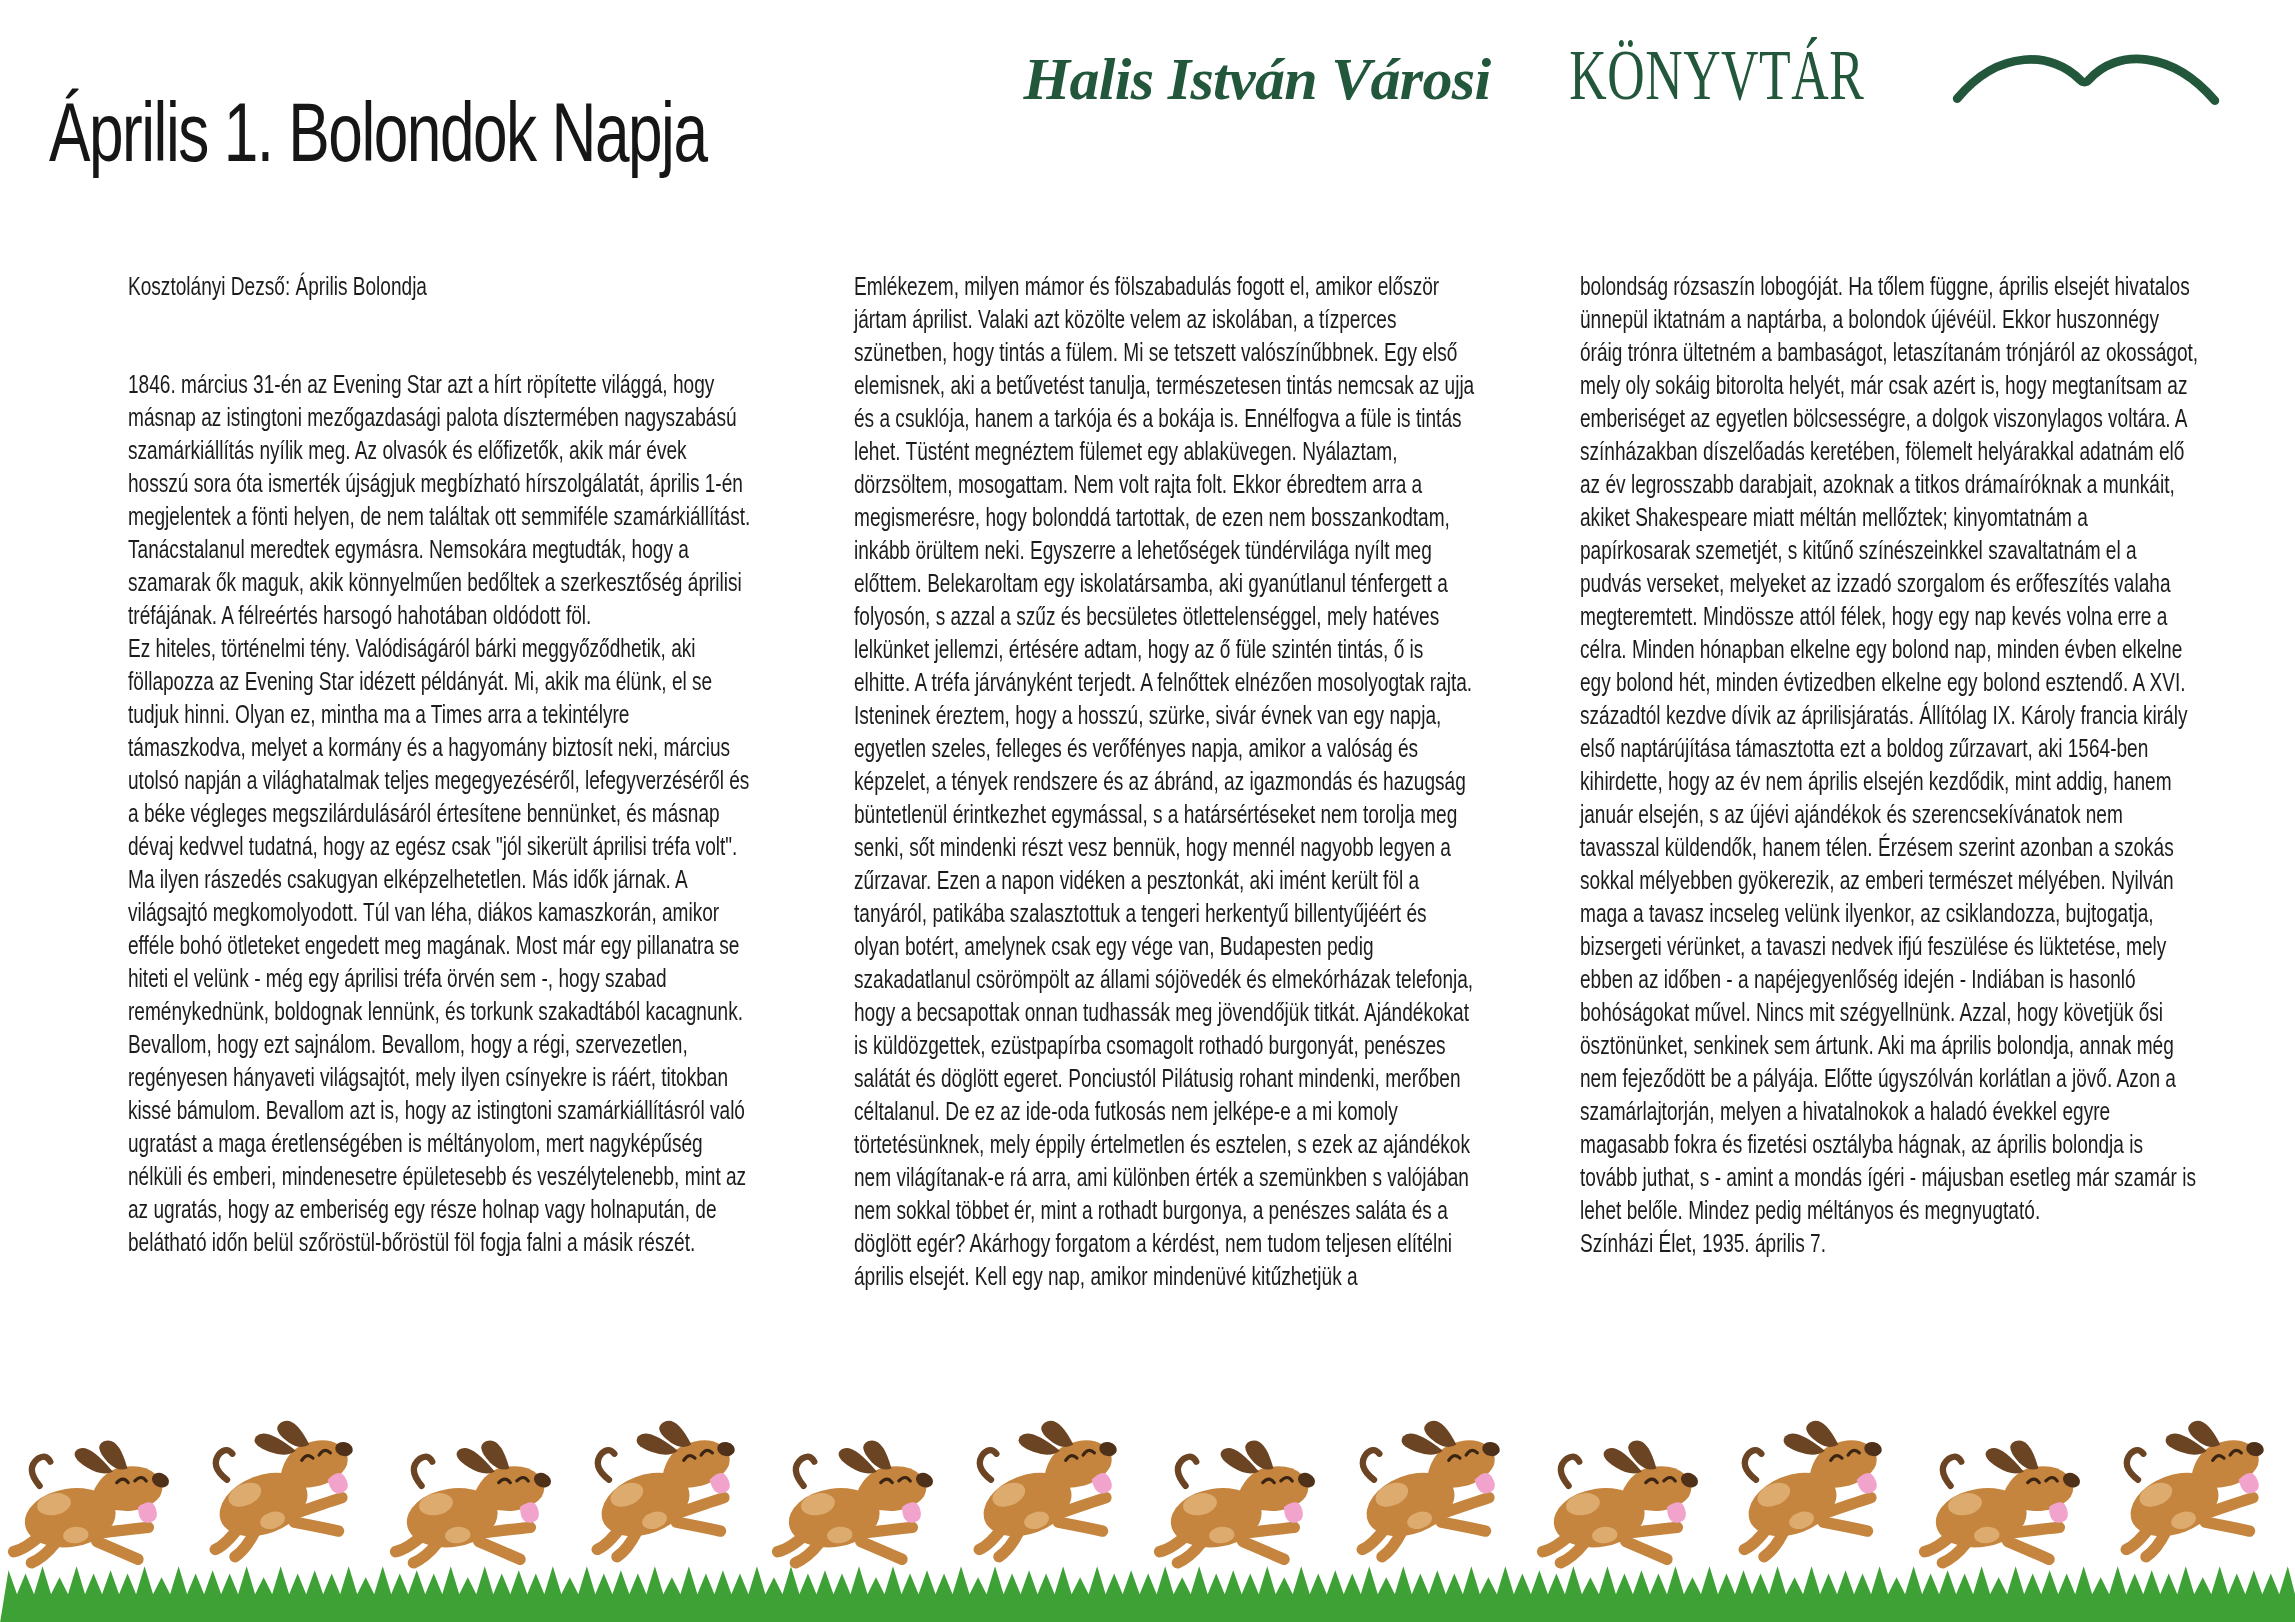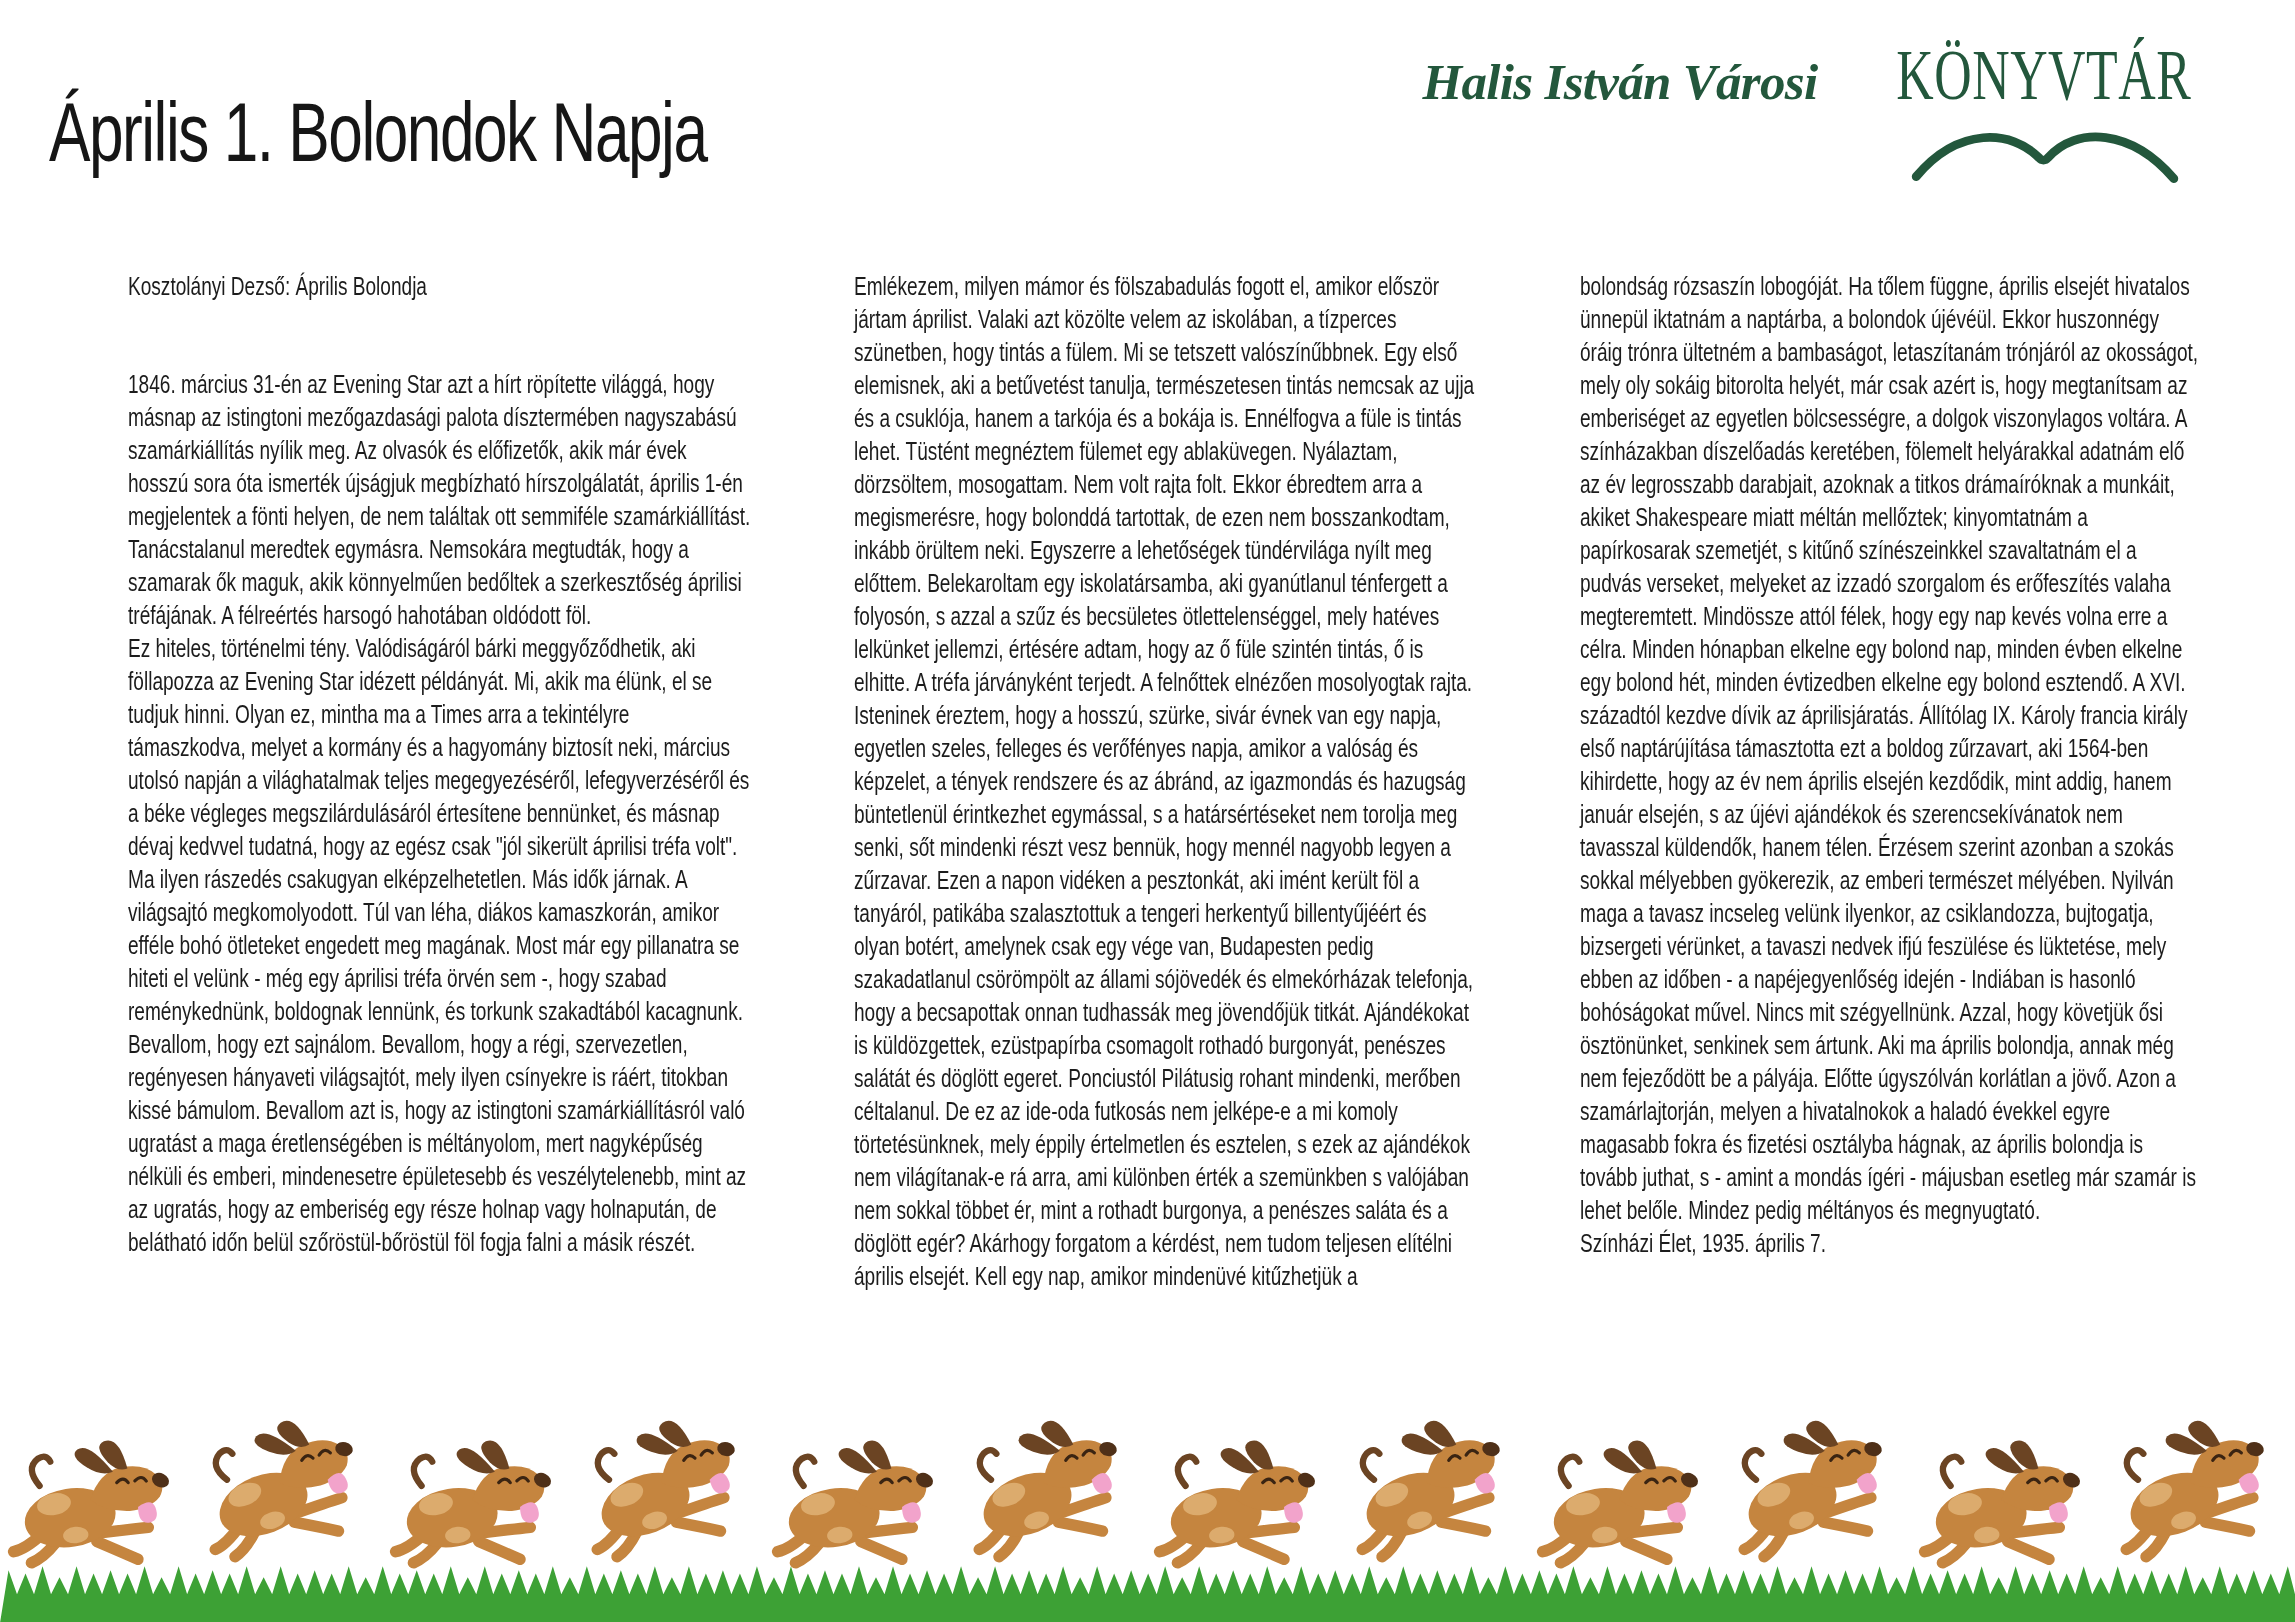--- a/index.html
+++ b/index.html
@@ -21,7 +21,7 @@
   }
   .logo-script{
     font-family:"Liberation Serif", serif;font-style:italic;font-weight:700;
-    font-size:51px;white-space:nowrap;letter-spacing:-0.7px;
+    font-size:60px;white-space:nowrap;letter-spacing:-0.7px;
   }
   .caps-block{display:flex;flex-direction:column;align-items:center;}
   .logo-caps{

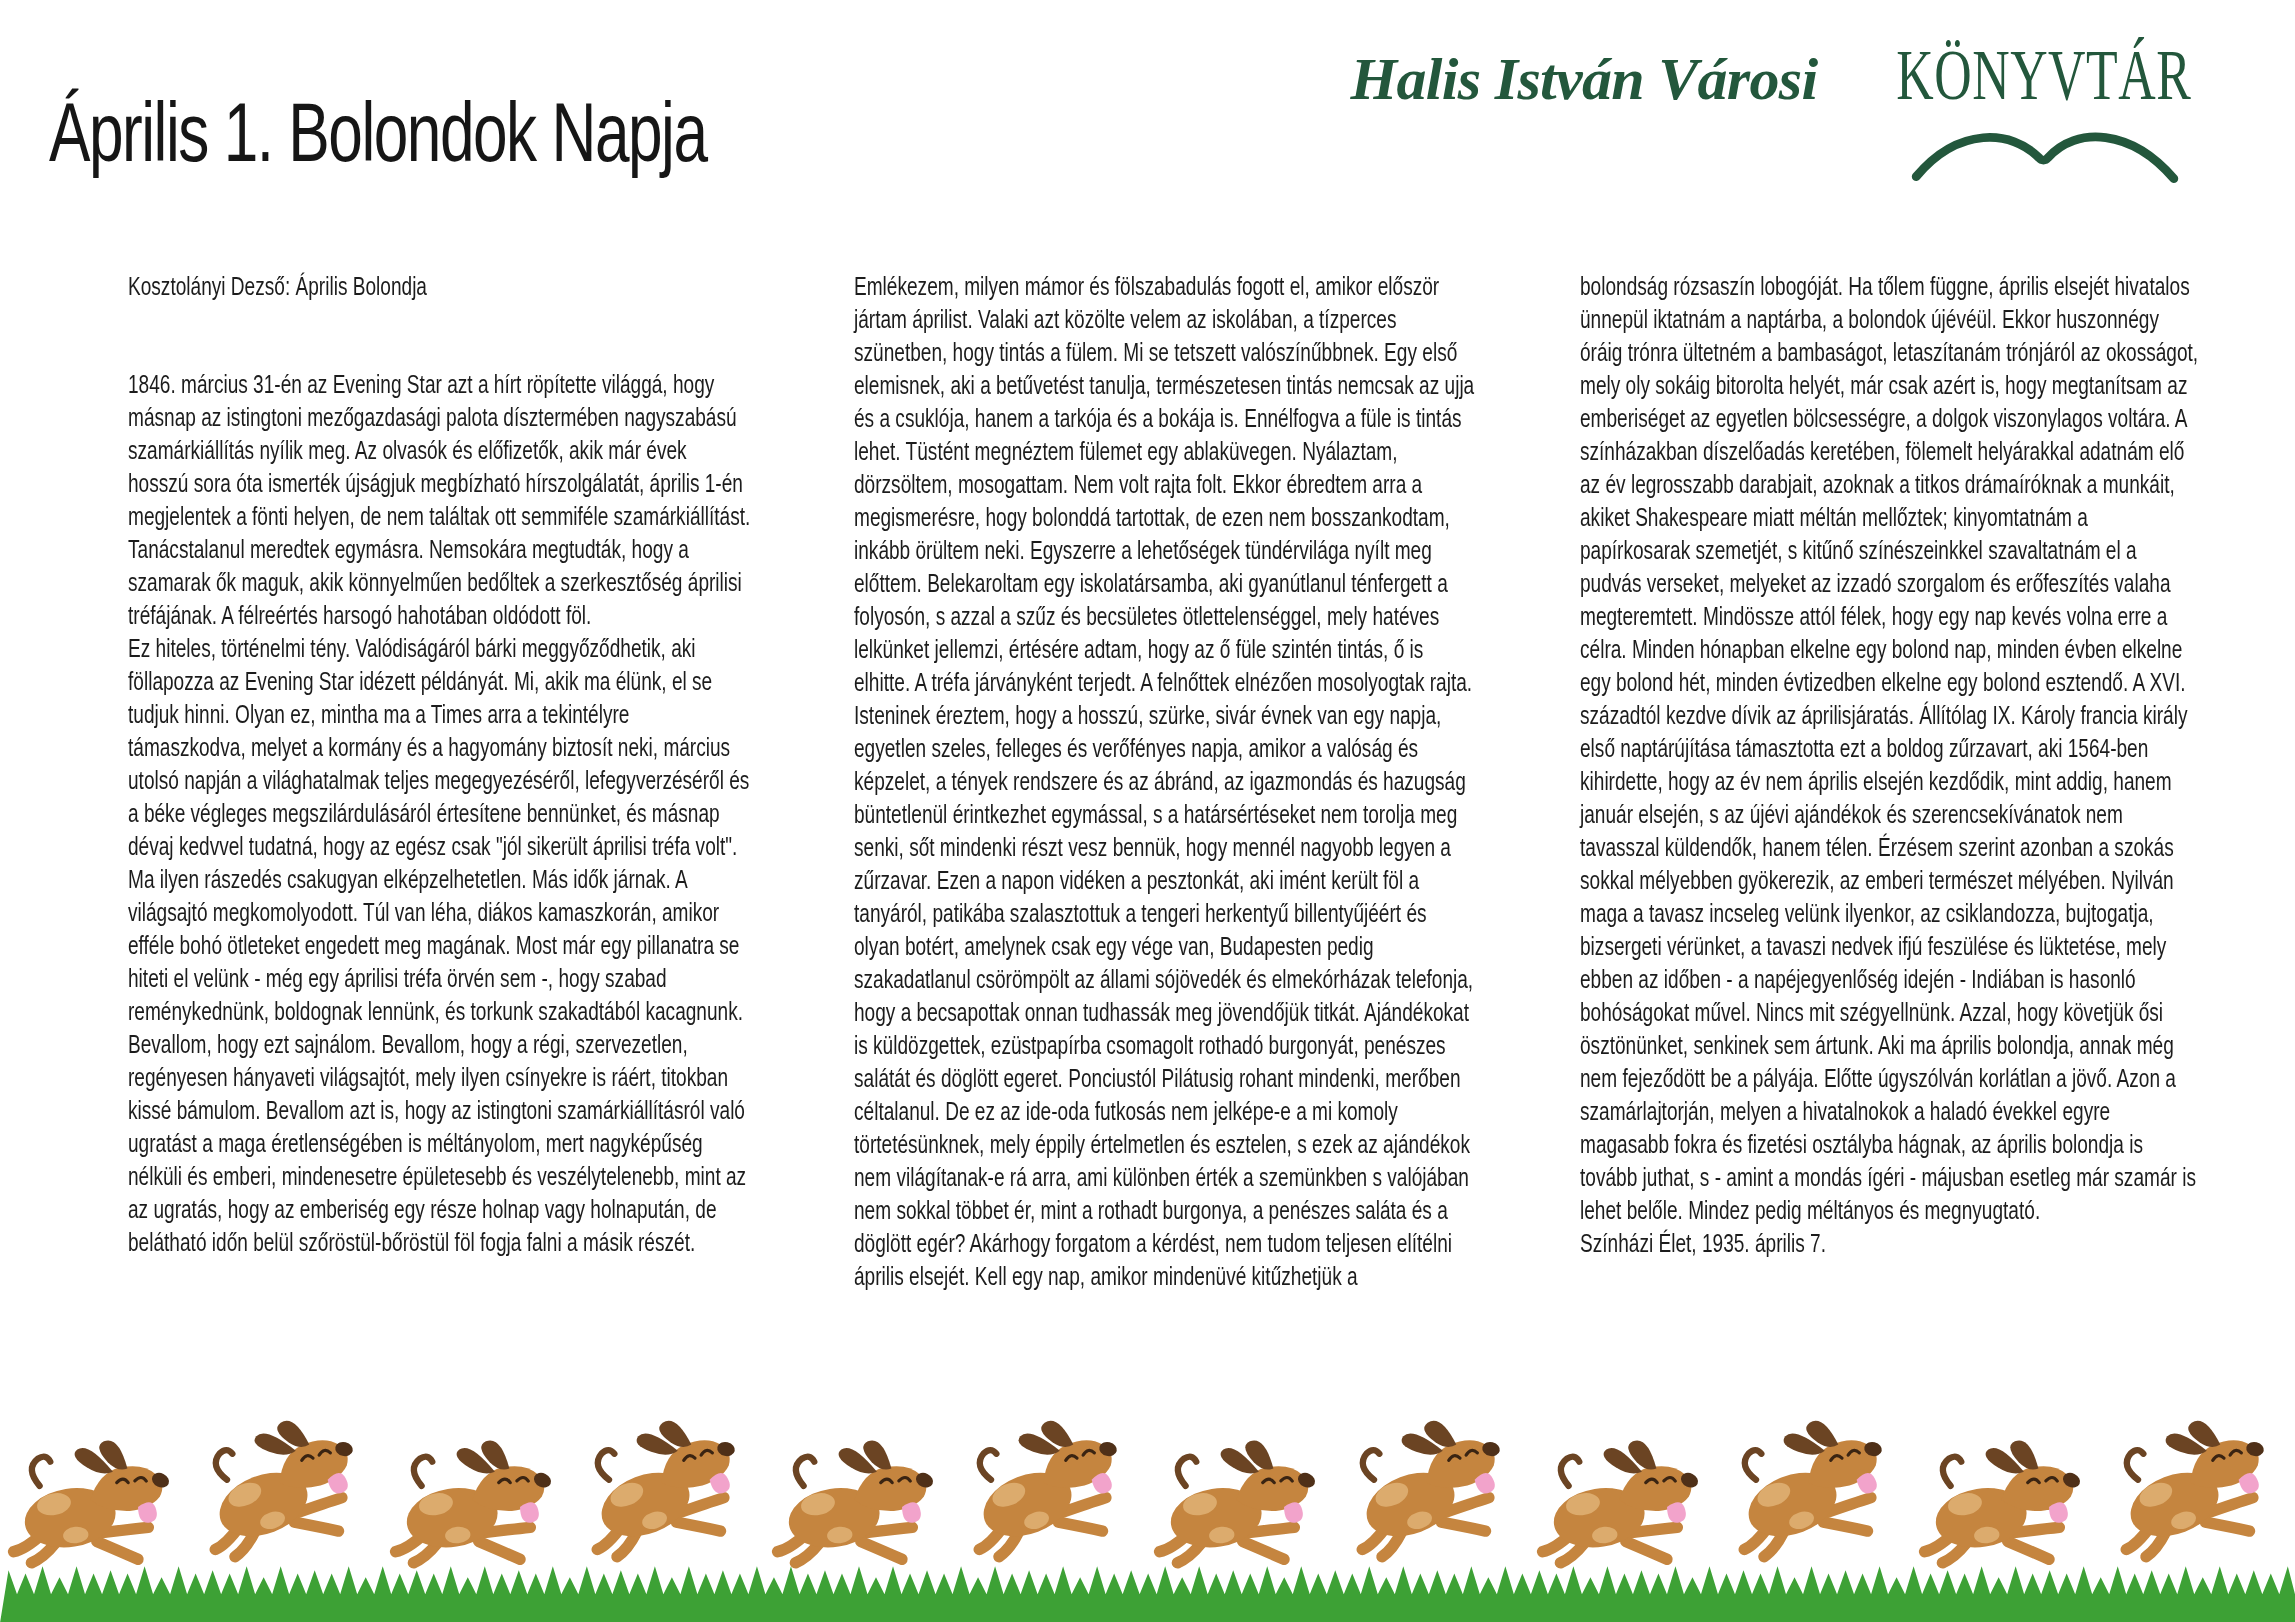--- a/index.html
+++ b/index.html
@@ -23,7 +23,7 @@
     font-family:"Liberation Serif", serif;font-style:italic;font-weight:700;
     font-size:60px;white-space:nowrap;letter-spacing:-0.7px;
   }
-  .caps-block{display:flex;flex-direction:column;align-items:center;}
+  .caps-block{display:flex;flex-direction:row;align-items:center;}
   .logo-caps{
     font-family:"Liberation Serif", serif;font-weight:400;
     font-size:72px;letter-spacing:0.7px;white-space:nowrap;

